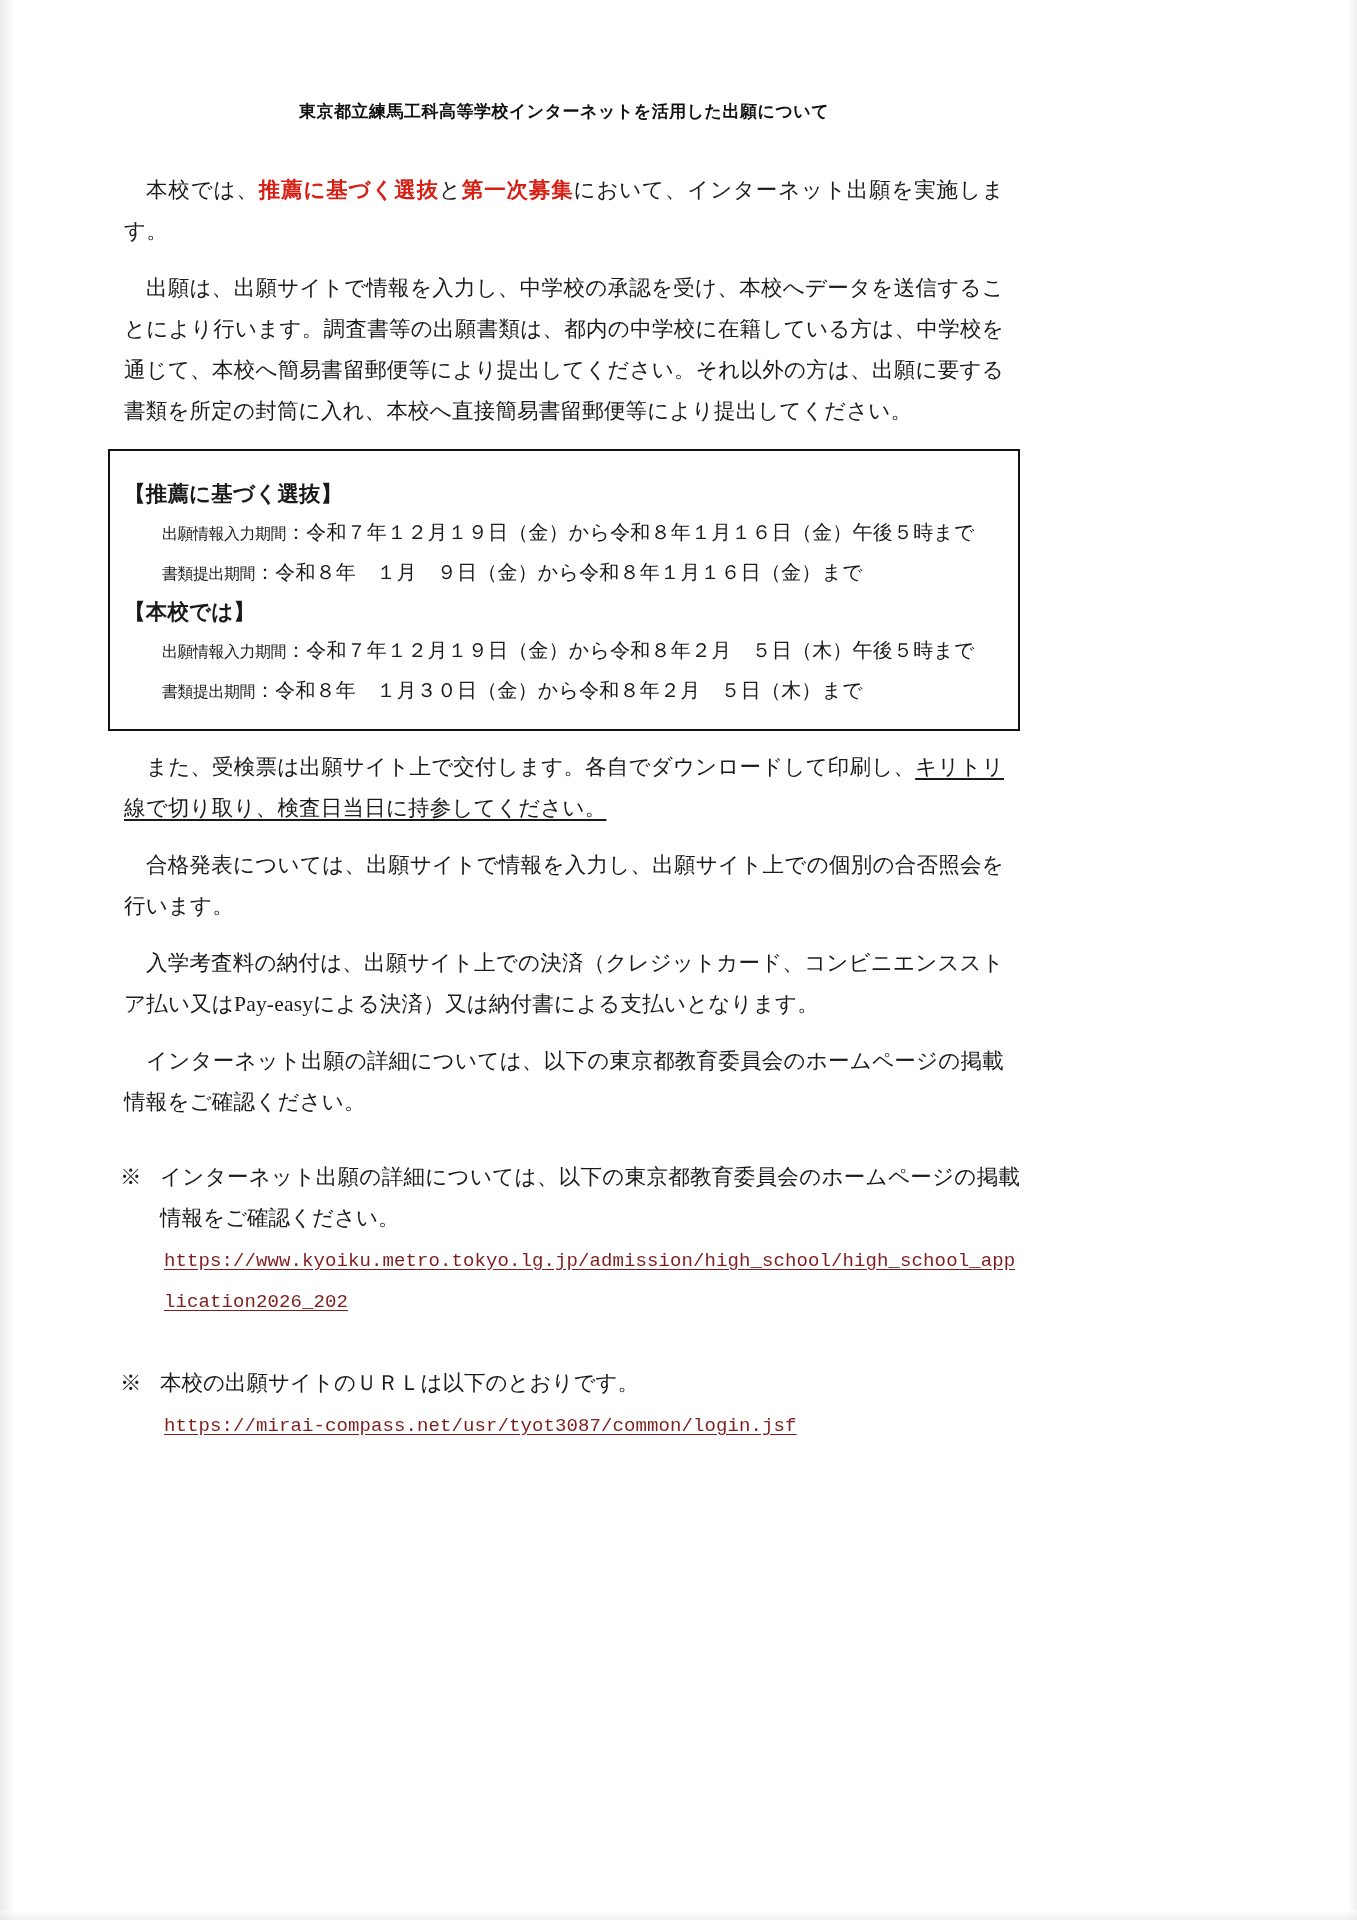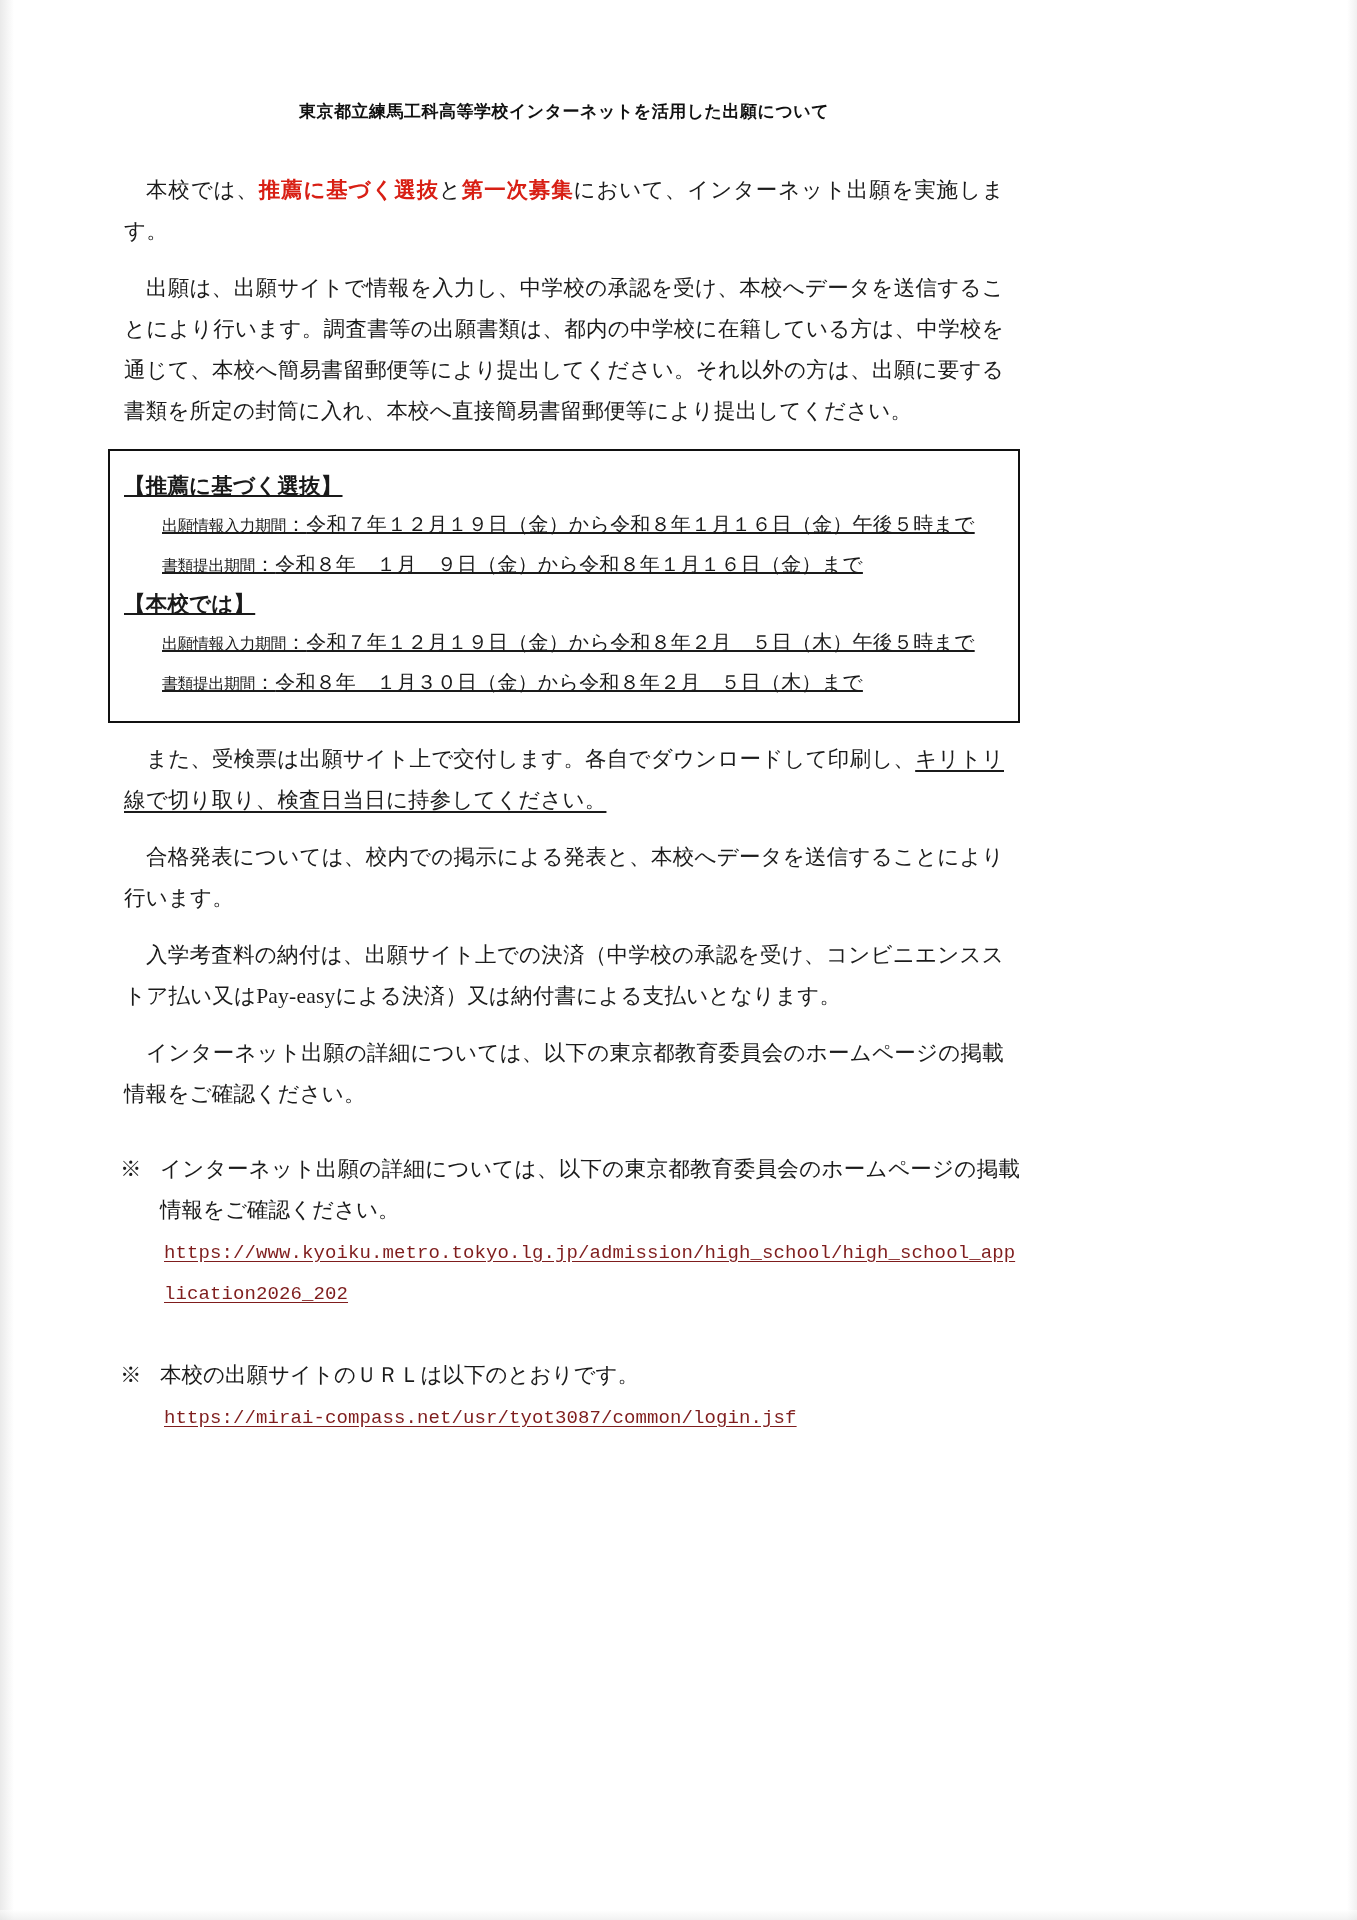--- a/index.html
+++ b/index.html
@@ -90,9 +90,8 @@
   .schedule-box {
     border: 2.5px solid #111111;
     margin-top: 17px;
-    padding: 16px 14px 18px 14px;
+    padding: 24px 14px 18px 14px;
     box-sizing: border-box;
-    text-decoration: underline;
   }
   .sched-group-title {
     font-size: 21.5px;

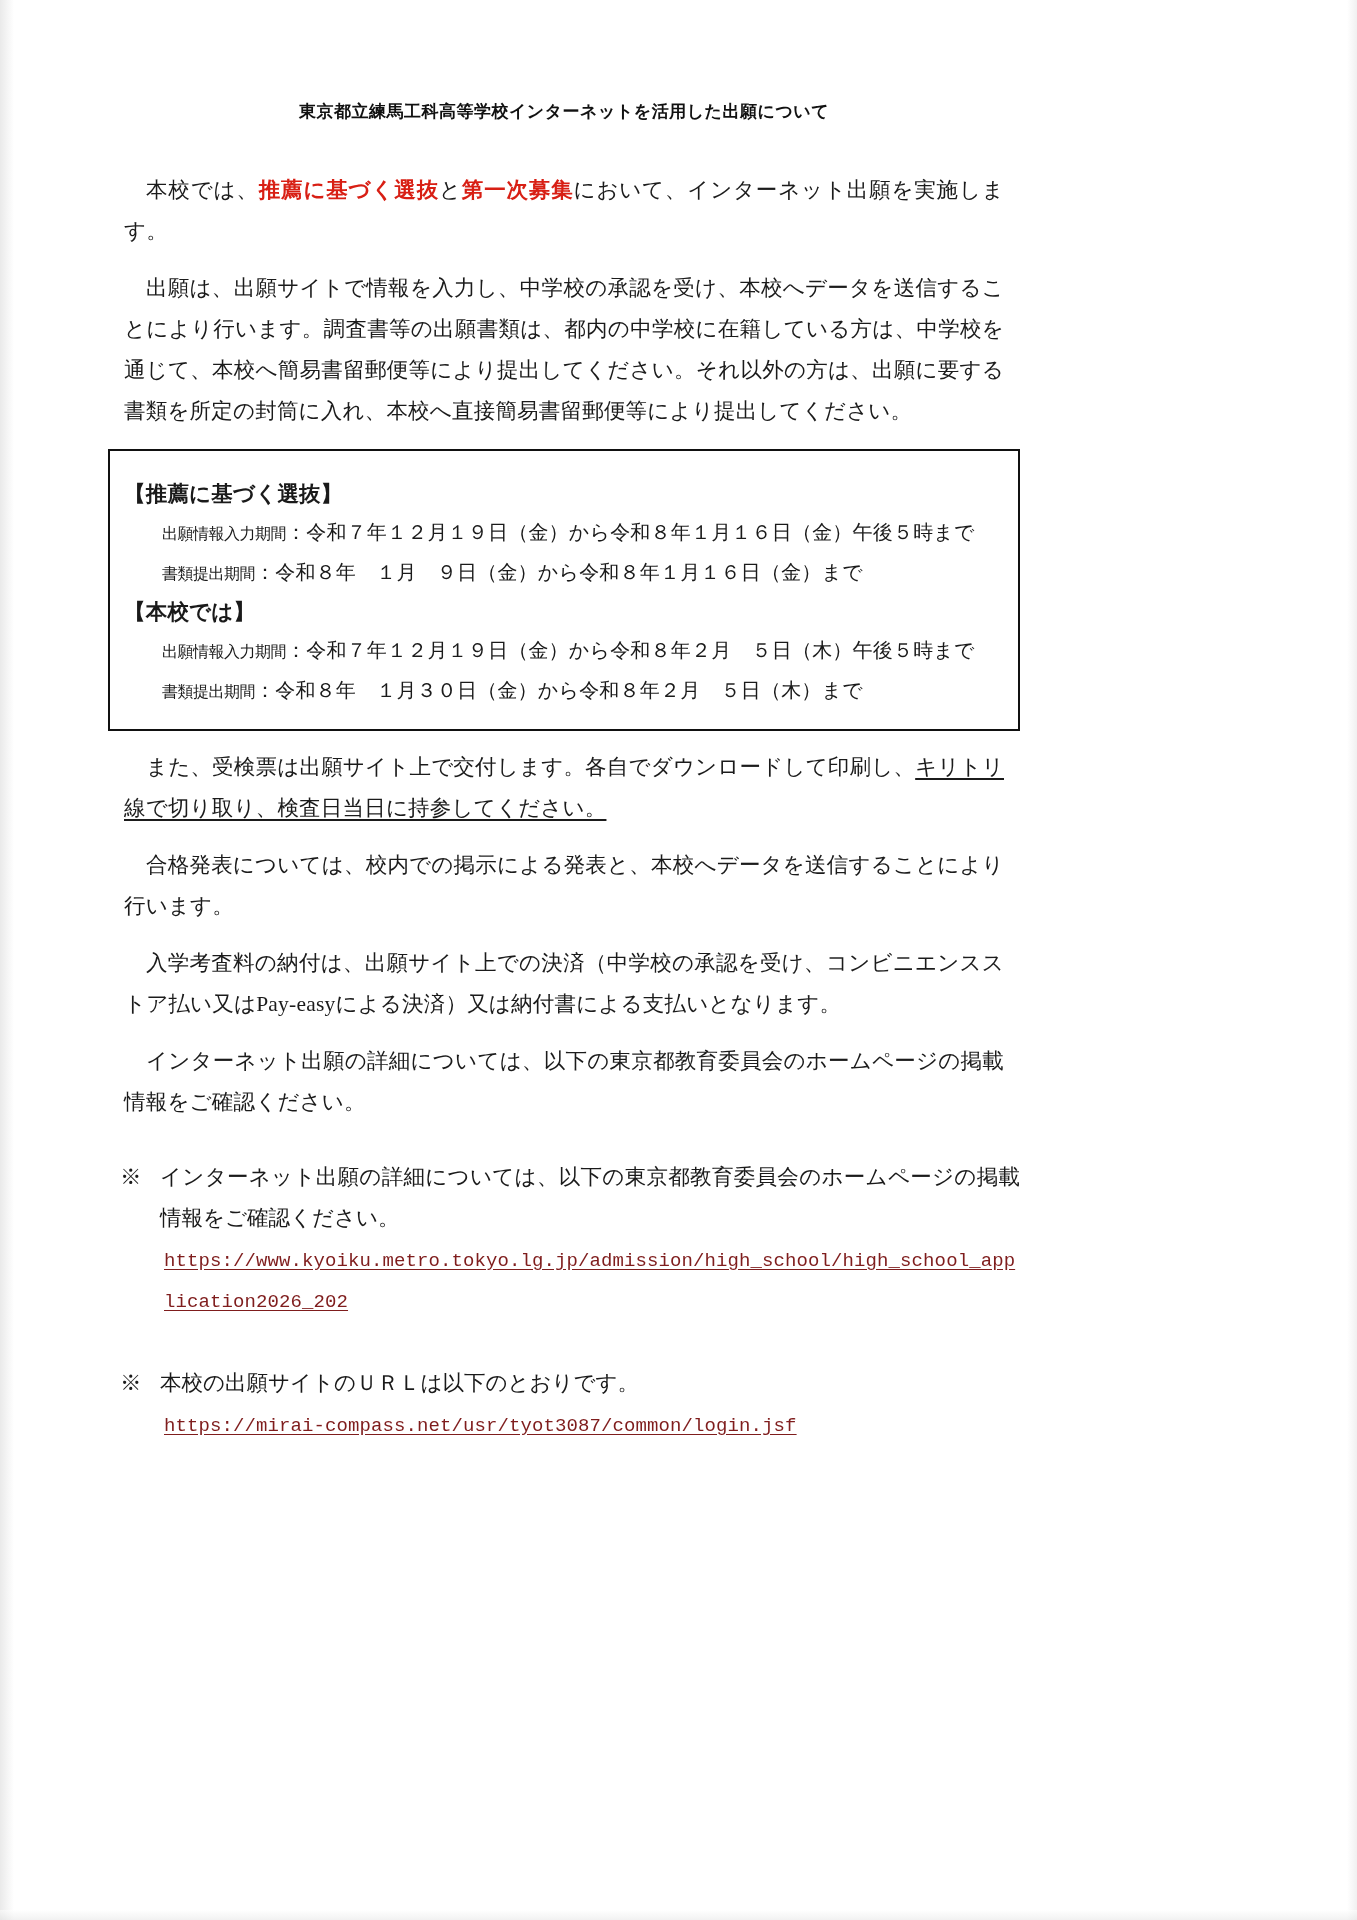--- a/index.html
+++ b/index.html
@@ -199,7 +199,7 @@
 
       <p class="para indent1"><span>また、受検票は出願サイト上で交付します。各自でダウンロードして印刷し、</span><span class="underline-seg">キリトリ線で切り取り、検査日当日に持参してください。</span></p>
 
-      <p class="para indent1">合格発表については、校内での掲示による発表と、本校へデータを送信することにより行います。</p>
+      <p class="para indent1">合格発表については、出願サイトで情報を入力し、出願サイト上での個別の合否照会を行います。</p>
 
       <p class="para indent1">入学考査料の納付は、出願サイト上での決済（中学校の承認を受け、コンビニエンスストア払い又はPay-easyによる決済）又は納付書による支払いとなります。</p>
 

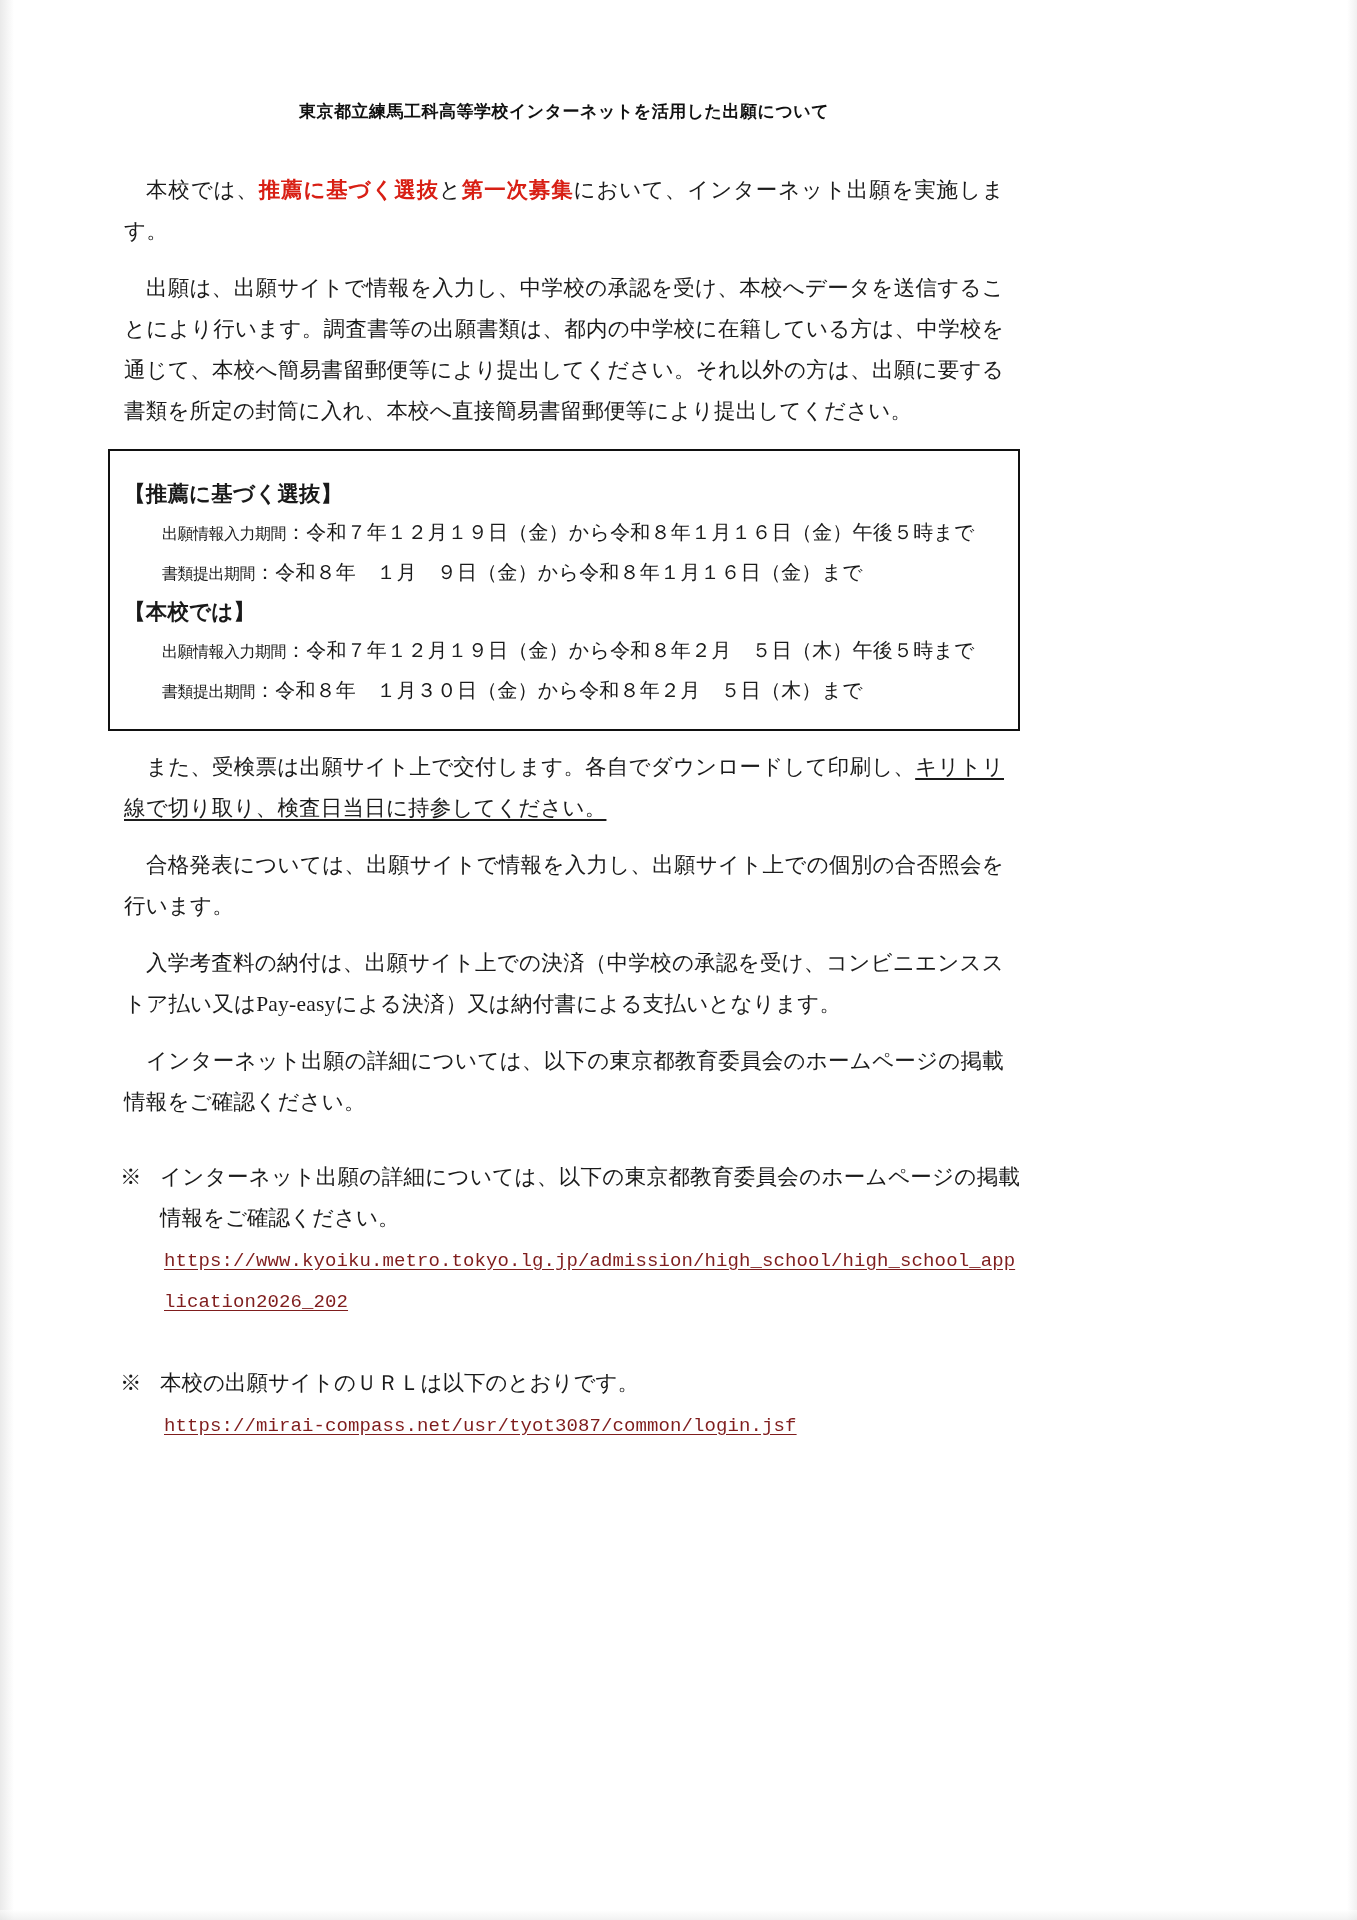--- a/index.html
+++ b/index.html
@@ -201,7 +201,7 @@
 
       <p class="para indent1">合格発表については、出願サイトで情報を入力し、出願サイト上での個別の合否照会を行います。</p>
 
-      <p class="para indent1">入学考査料の納付は、出願サイト上での決済（中学校の承認を受け、コンビニエンスストア払い又はPay-easyによる決済）又は納付書による支払いとなります。</p>
+      <p class="para indent1">入学考査料の納付は、出願サイト上での決済（クレジットカード、コンビニエンスストア払い又はPay-easyによる決済）又は納付書による支払いとなります。</p>
 
       <p class="para indent1">インターネット出願の詳細については、以下の東京都教育委員会のホームページの掲載情報をご確認ください。</p>
 

